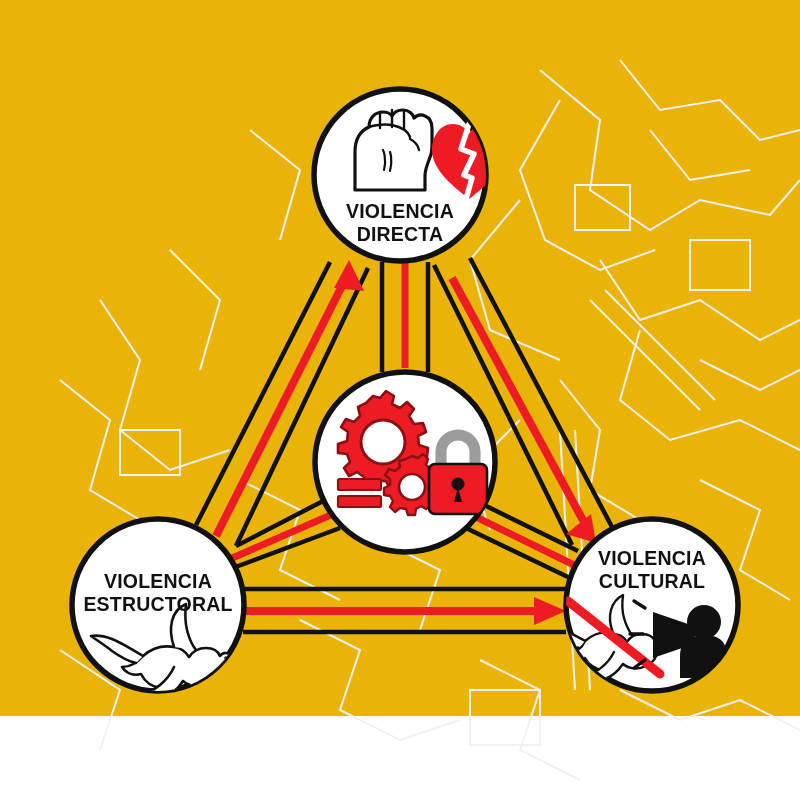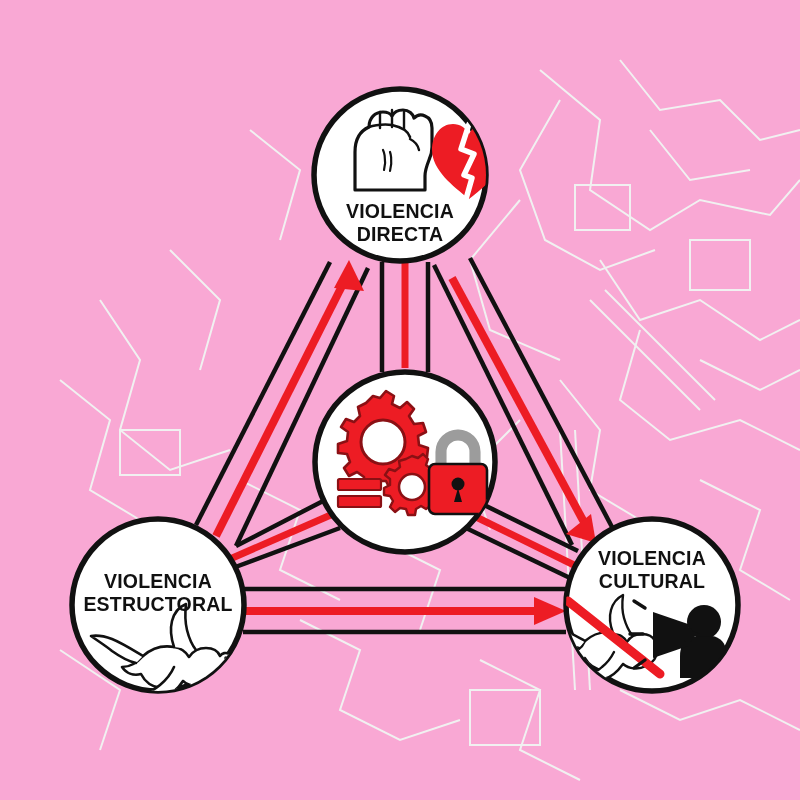--- a/index.html
+++ b/index.html
@@ -16,8 +16,8 @@
   #stage {
     position: relative;
     width: 800px;
-    height: 800px;
-    background: #f9a8d4;
+    height: 716px;
+    background: #eab308;
   }
   #diagram-svg {
     position: absolute;

